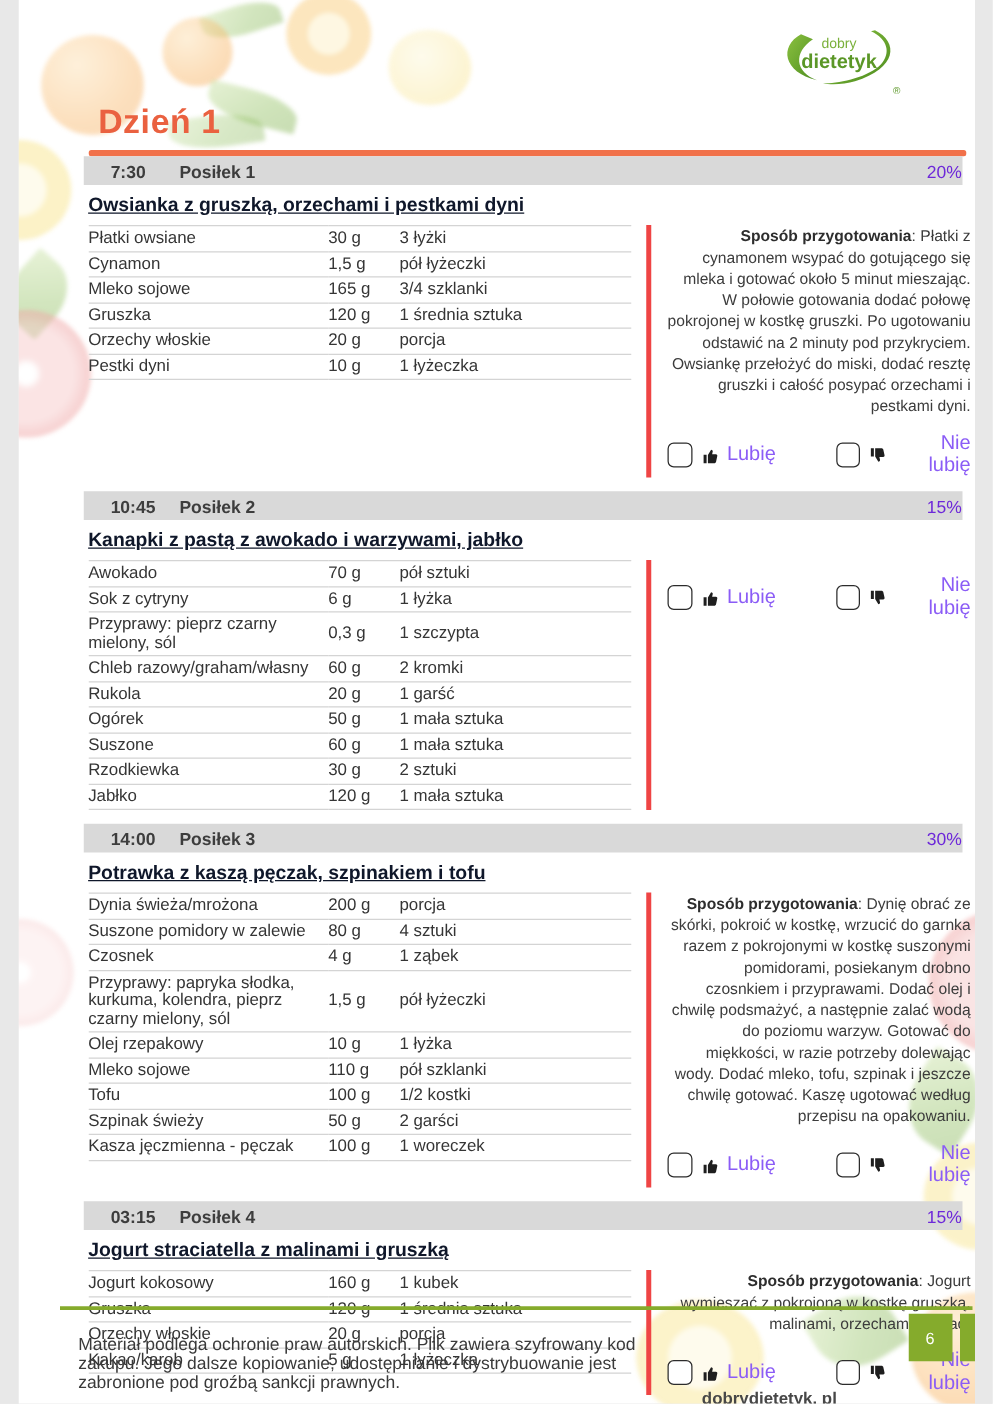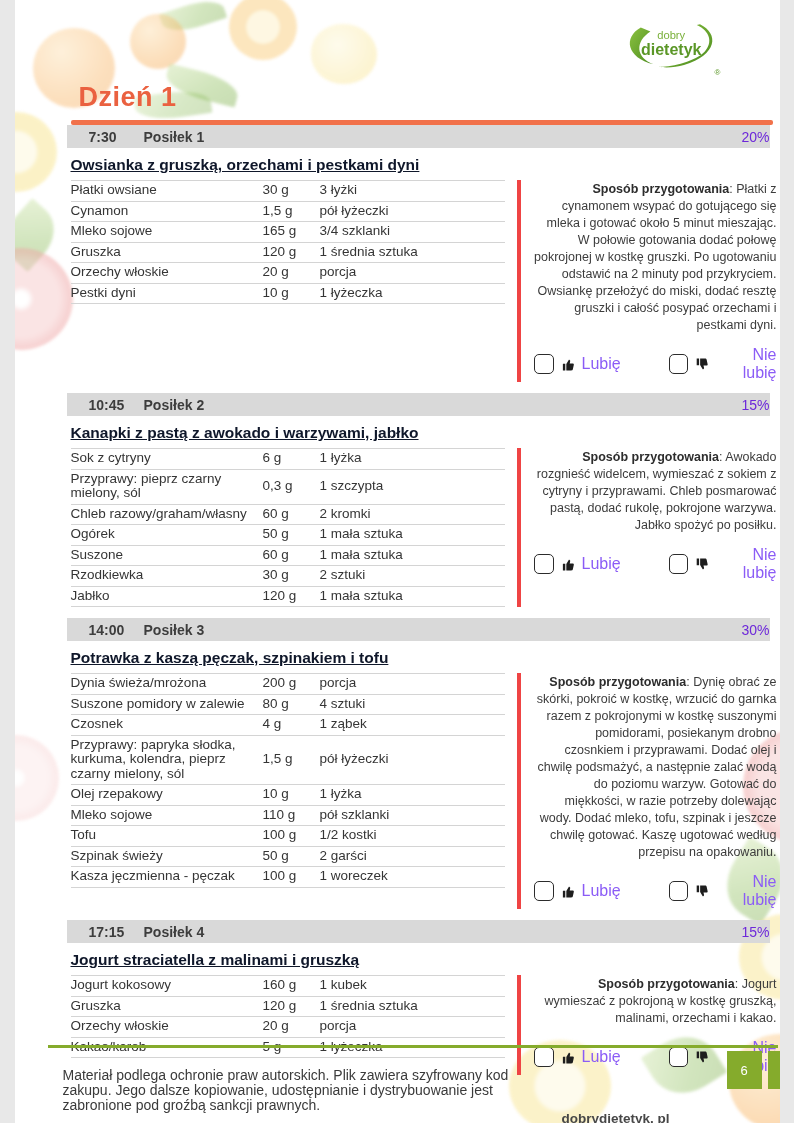--- a/index.html
+++ b/index.html
@@ -211,6 +211,11 @@
       <div class="ing-wrap">
         <table class="ingredients">
               <tbody>
+  <tr>
+    <td class="ing-name">Awokado</td>
+    <td class="ing-amount">70 g</td>
+    <td class="ing-measure">pół sztuki</td>
+  </tr>
 
   <tr>
     <td class="ing-name">Sok z cytryny</td>

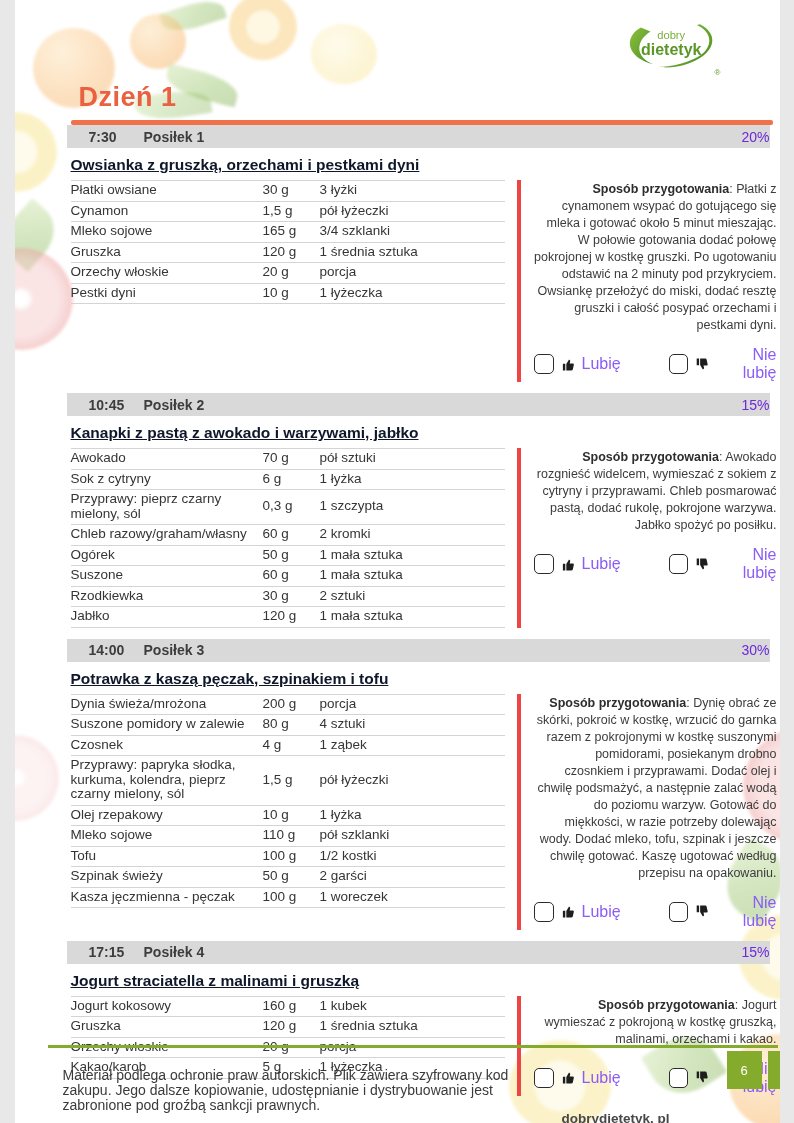--- a/index.html
+++ b/index.html
@@ -263,7 +263,6 @@
             </table>
       </div>
       <div class="prep">
-        <p class="prep-text"><b class="prep-label">Sposób przygotowania</b><span class="prep-sep">: </span><span class="prep-body">Awokado rozgnieść widelcem, wymieszać z sokiem z cytryny i przyprawami. Chleb posmarować pastą, dodać rukolę, pokrojone warzywa. Jabłko spożyć po posiłku.</span></p>
         <div class="likes">
           <div class="like-group">
             <span class="checkbox"></span>

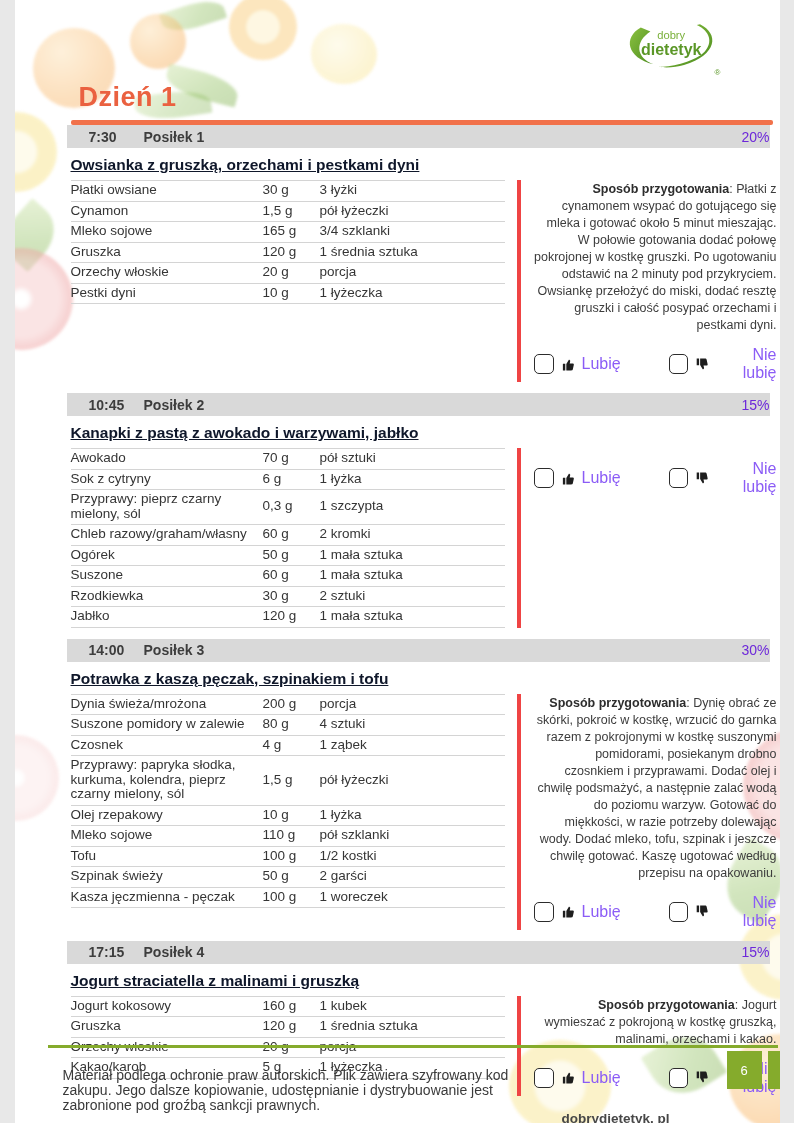--- a/index.html
+++ b/index.html
@@ -235,6 +235,11 @@
     <td class="ing-measure">2 kromki</td>
   </tr>
 
+  <tr>
+    <td class="ing-name">Rukola</td>
+    <td class="ing-amount">20 g</td>
+    <td class="ing-measure">1 garść</td>
+  </tr>
 
   <tr>
     <td class="ing-name">Ogórek</td>

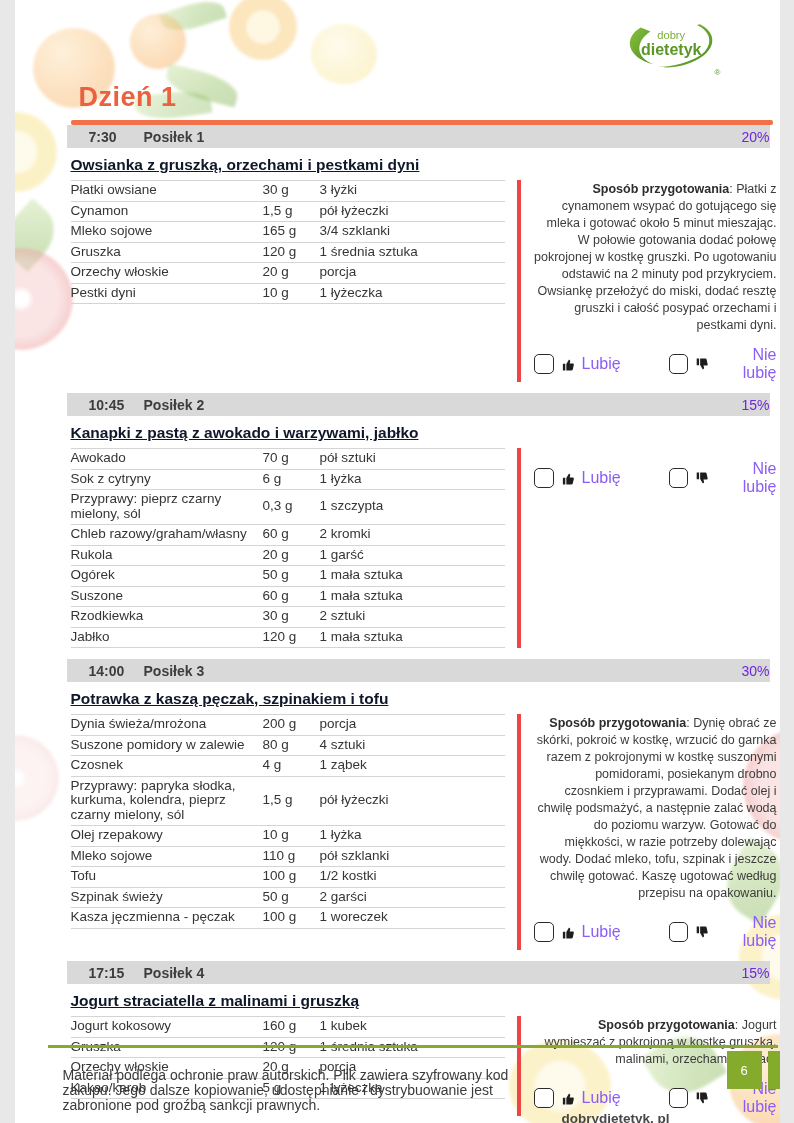--- a/index.html
+++ b/index.html
@@ -383,7 +383,7 @@
 
   <section class="meal">
     <div class="meal-bar">
-      <span class="meal-time">17:15</span>
+      <span class="meal-time">03:15</span>
       <span class="meal-label">Posiłek 4</span>
       <span class="meal-percent">15%</span>
     </div>

